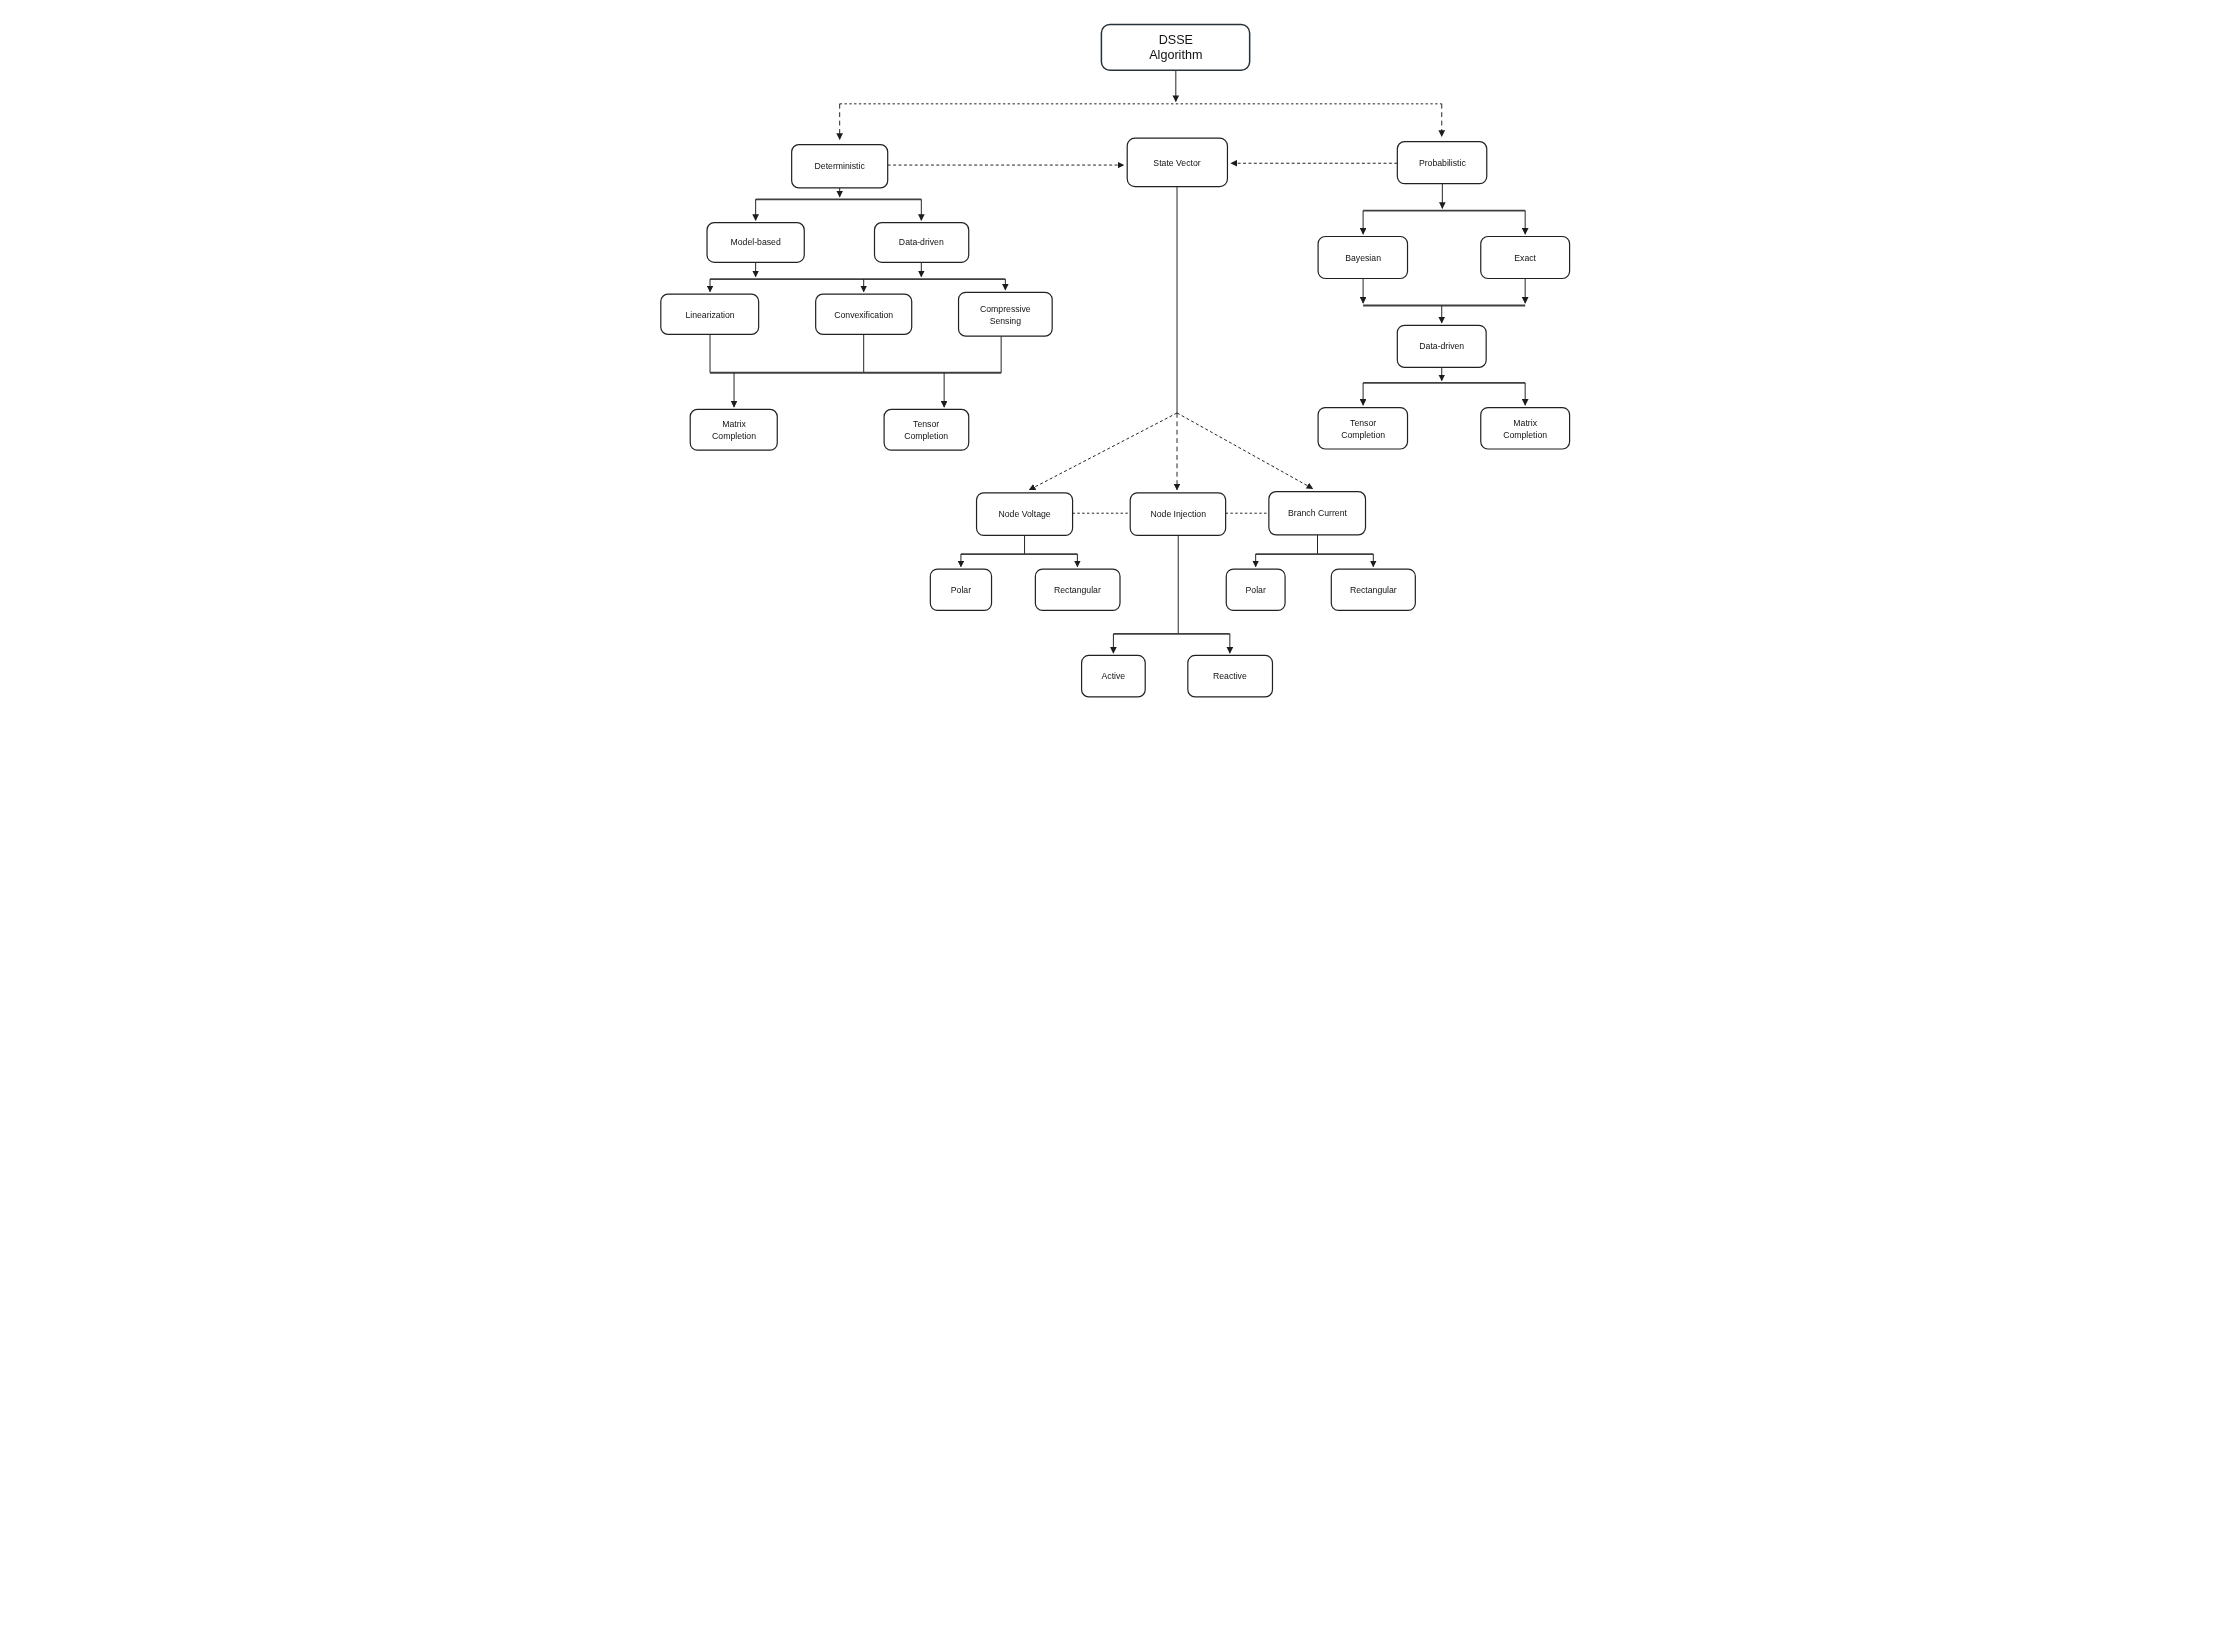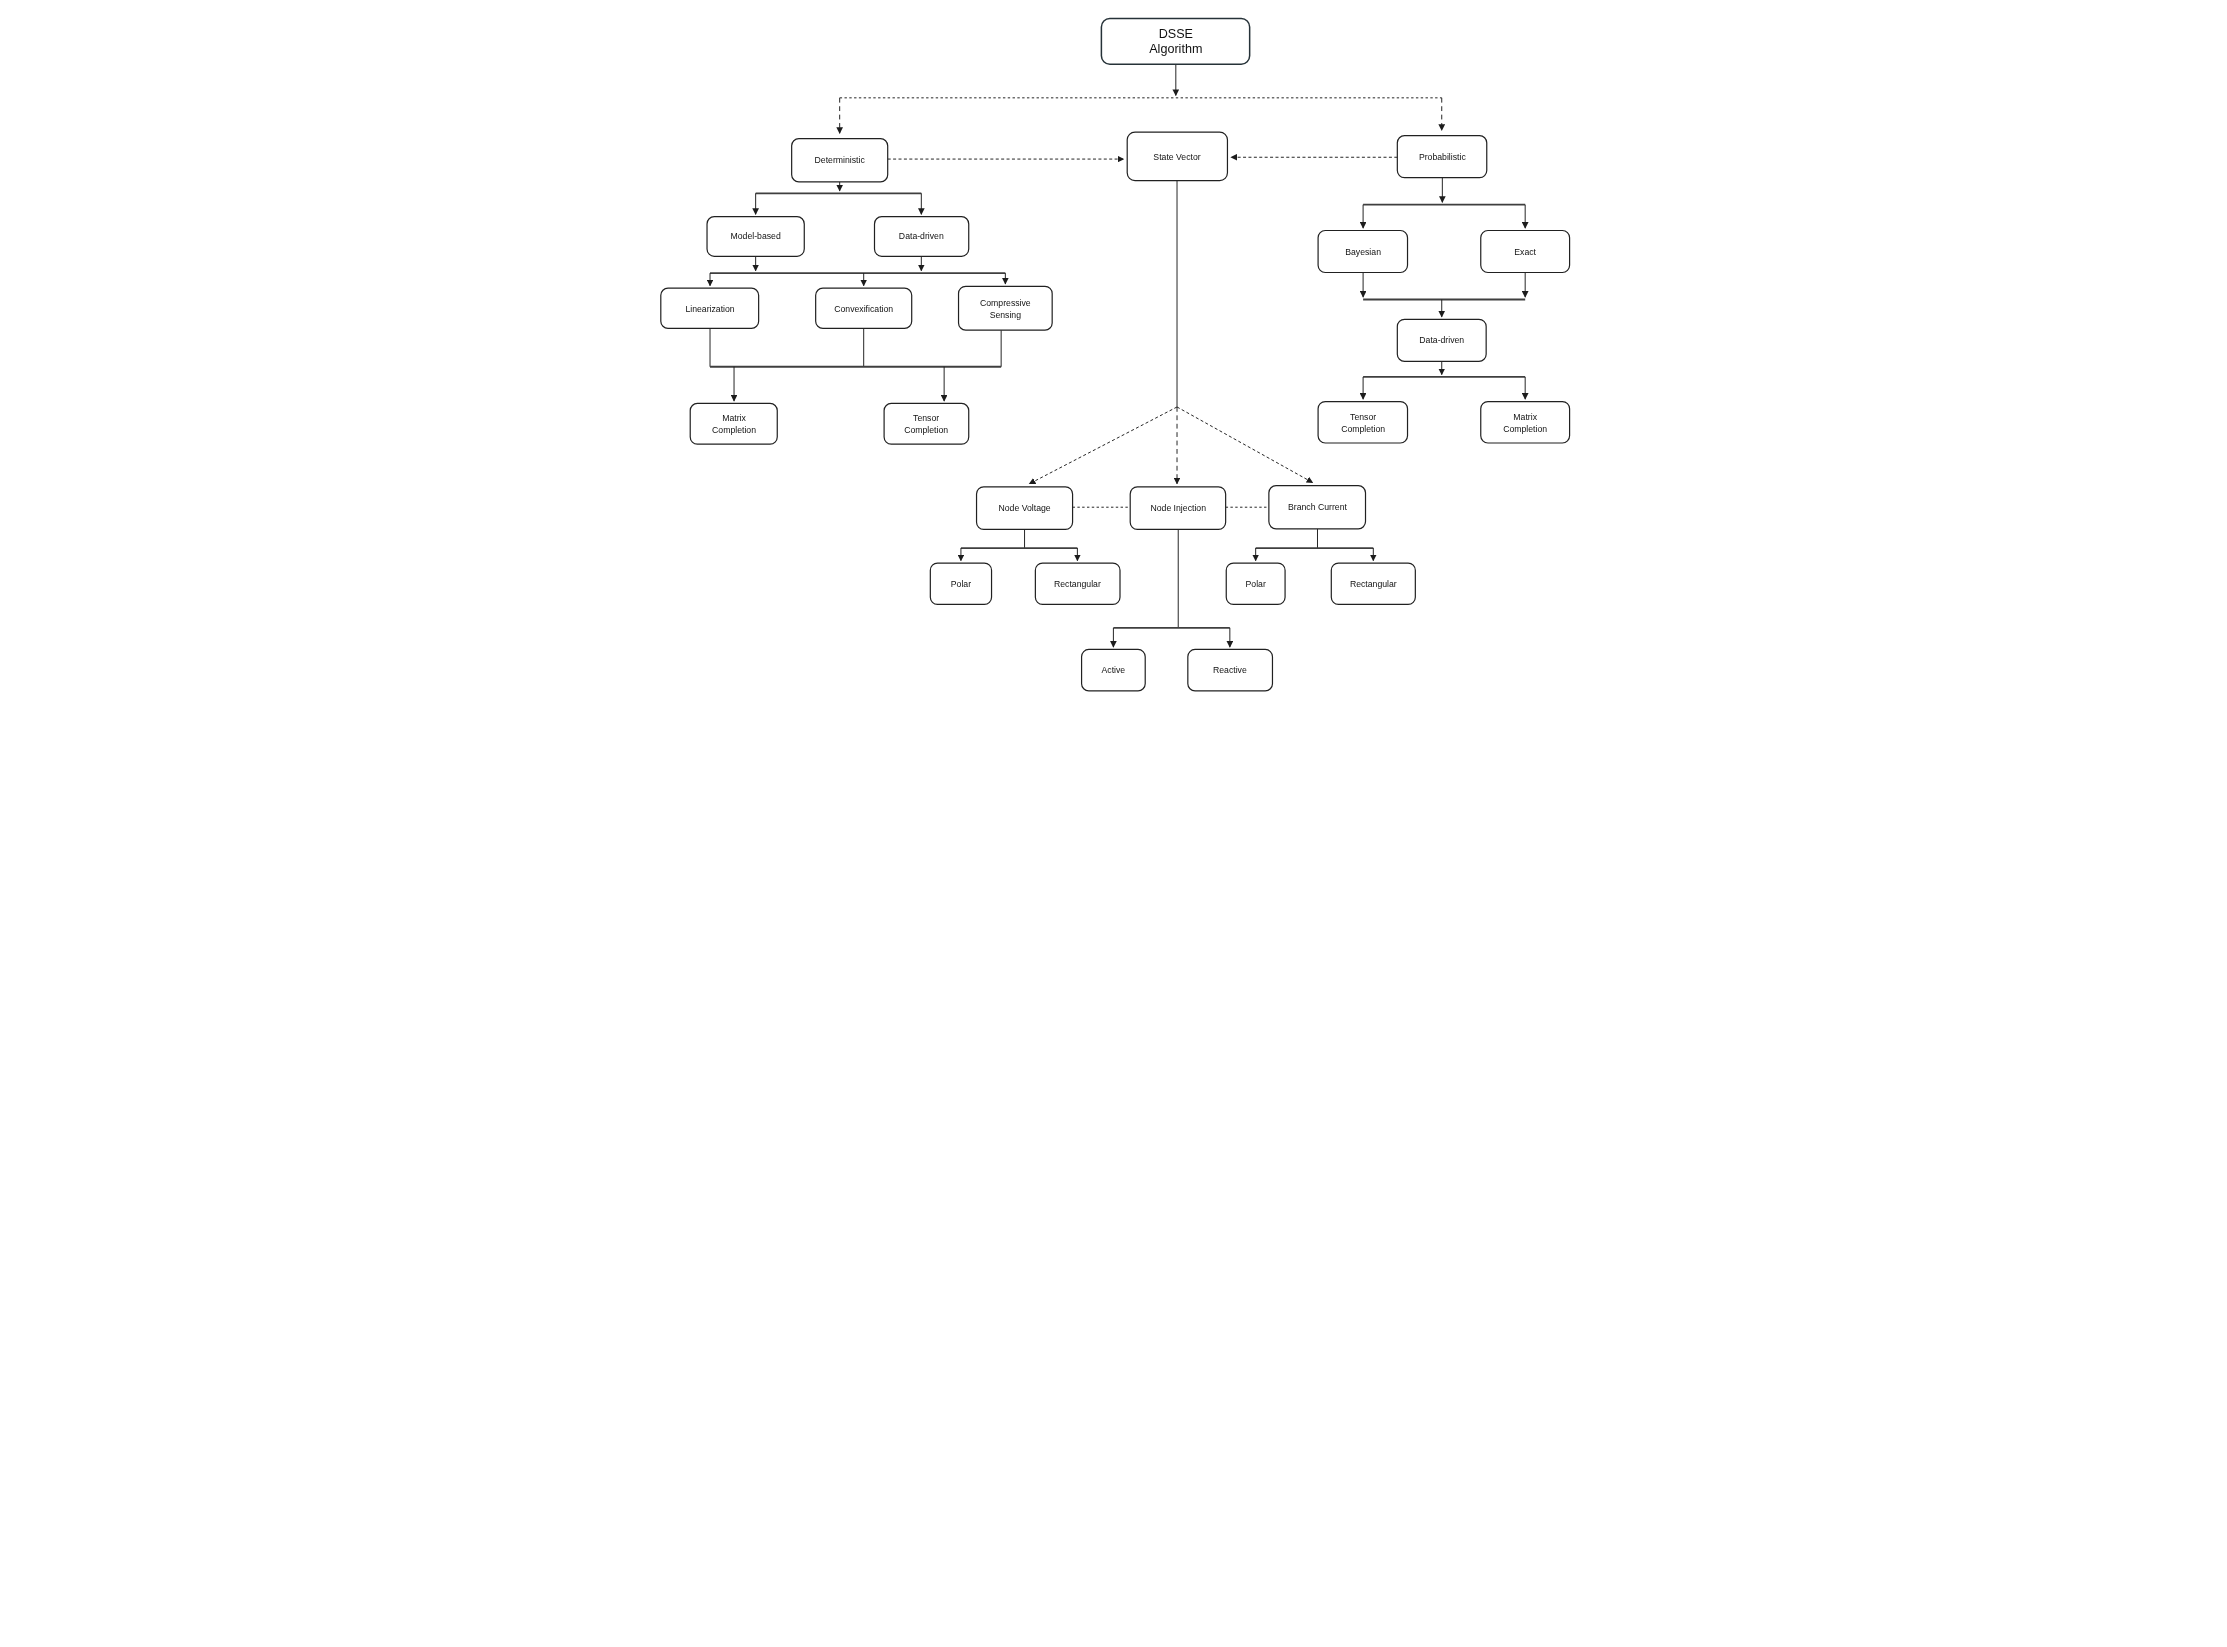--- a/index.html
+++ b/index.html
@@ -3,7 +3,7 @@
 <meta charset="utf-8">
 <style>
   html, body { margin: 0; padding: 0; background: #ffffff; }
-  .stage { width: 100%; max-width: 928px; margin: 9px auto; }
+  .stage { width: 100%; max-width: 928px; margin: 15px auto; }
   svg { display: block; width: 100%; height: auto; font-family: "Liberation Sans", sans-serif; }
 
   .edge        { stroke: #1c1c1c; stroke-width: 1.6; fill: none; }

